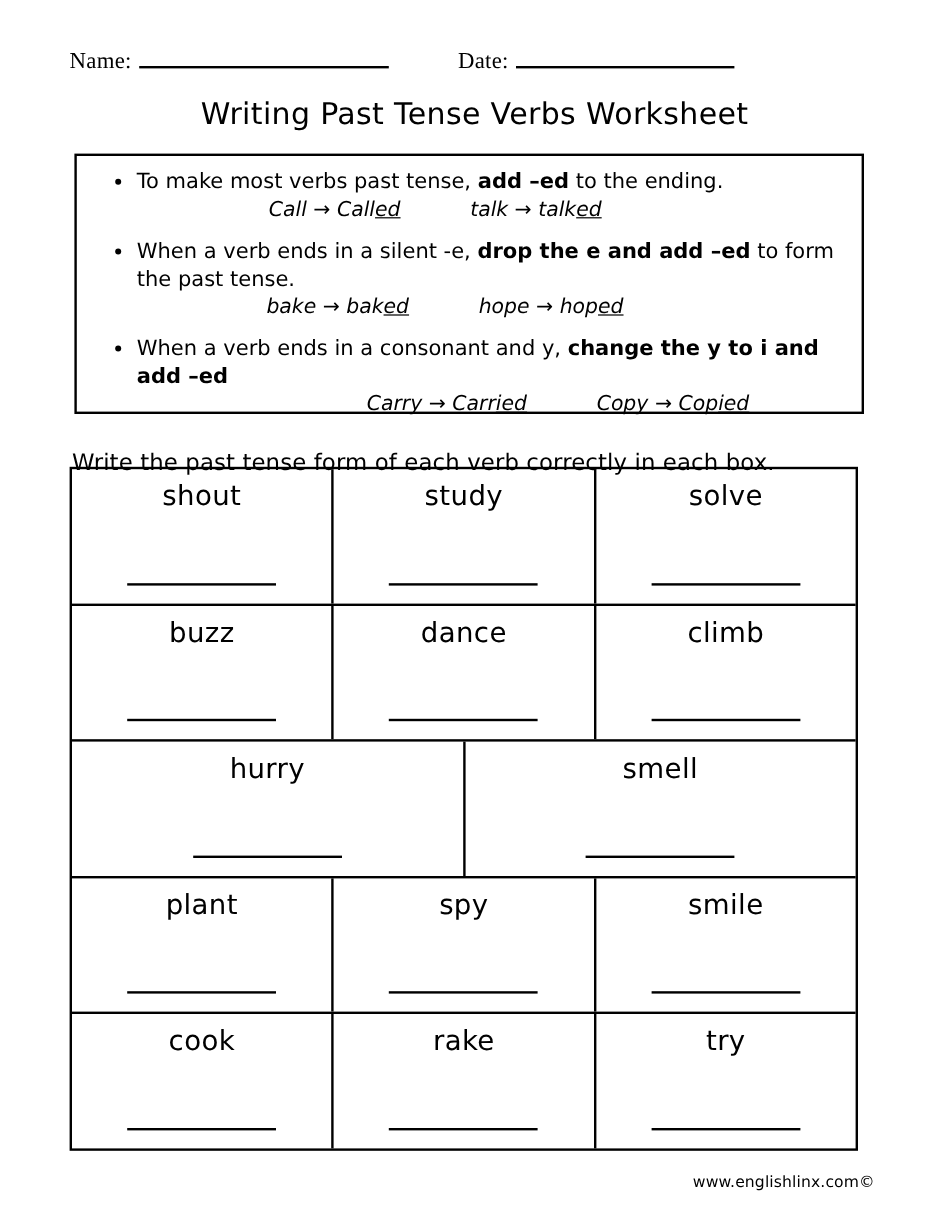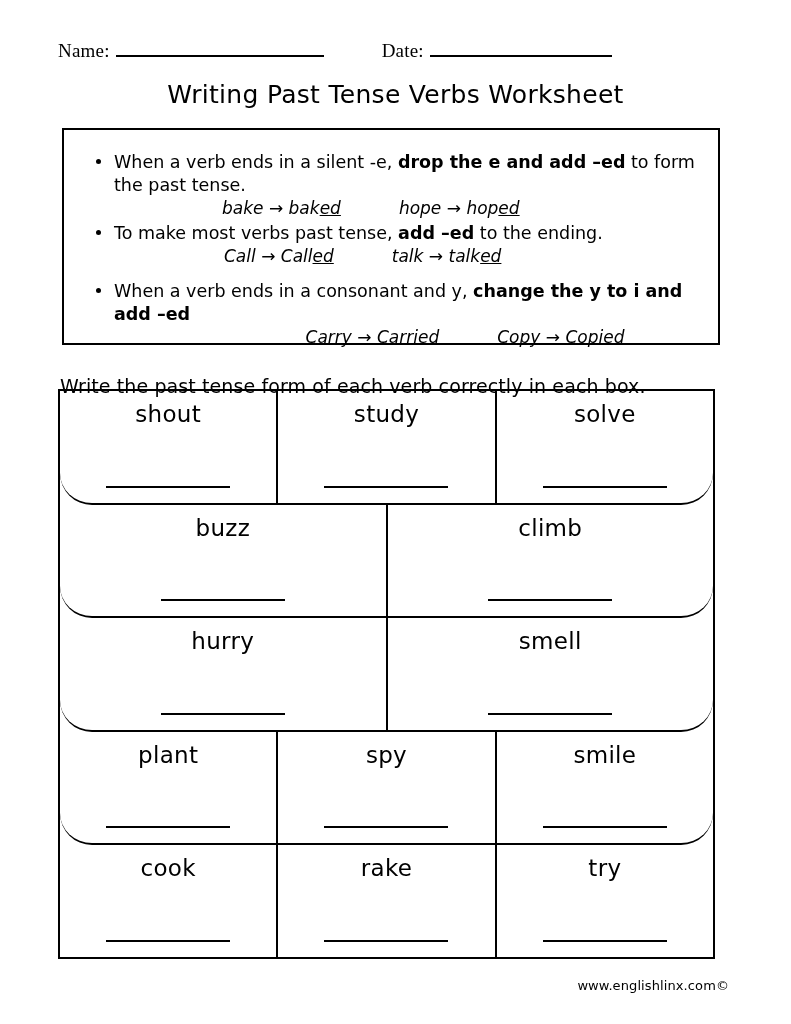--- a/index.html
+++ b/index.html
@@ -190,6 +190,13 @@
 
   <div class="rules-box">
 
+    <div class="rule r1">
+      <span class="rule-line">
+        <span class="bullet"></span><span>To make most verbs past tense, </span><b>add –ed</b><span> to the ending.</span>
+      </span>
+      <span class="examples"><span class="ex1"><span>Call</span> <span>→</span> <span>Call</span><u>ed</u></span><span class="ex2"><span>talk</span> <span>→</span> <span>talk</span><u>ed</u></span></span>
+    </div>
+
     <div class="rule r2">
       <span class="rule-line">
         <span class="bullet"></span><span>When a verb ends in a silent -e, </span><b>drop the e and add –ed</b><span> to form the past tense.</span>
@@ -197,13 +204,6 @@
       <span class="examples"><span class="ex1"><span>bake</span> <span>→</span> <span>bak</span><u>ed</u></span><span class="ex2"><span>hope</span> <span>→</span> <span>hop</span><u>ed</u></span></span>
     </div>
 
-    <div class="rule r1">
-      <span class="rule-line">
-        <span class="bullet"></span><span>To make most verbs past tense, </span><b>add –ed</b><span> to the ending.</span>
-      </span>
-      <span class="examples"><span class="ex1"><span>Call</span> <span>→</span> <span>Call</span><u>ed</u></span><span class="ex2"><span>talk</span> <span>→</span> <span>talk</span><u>ed</u></span></span>
-    </div>
-
     <div class="rule r3">
       <span class="rule-line">
         <span class="bullet"></span><span>When a verb ends in a consonant and y, </span><b>change the y to i and add –ed</b><span></span>

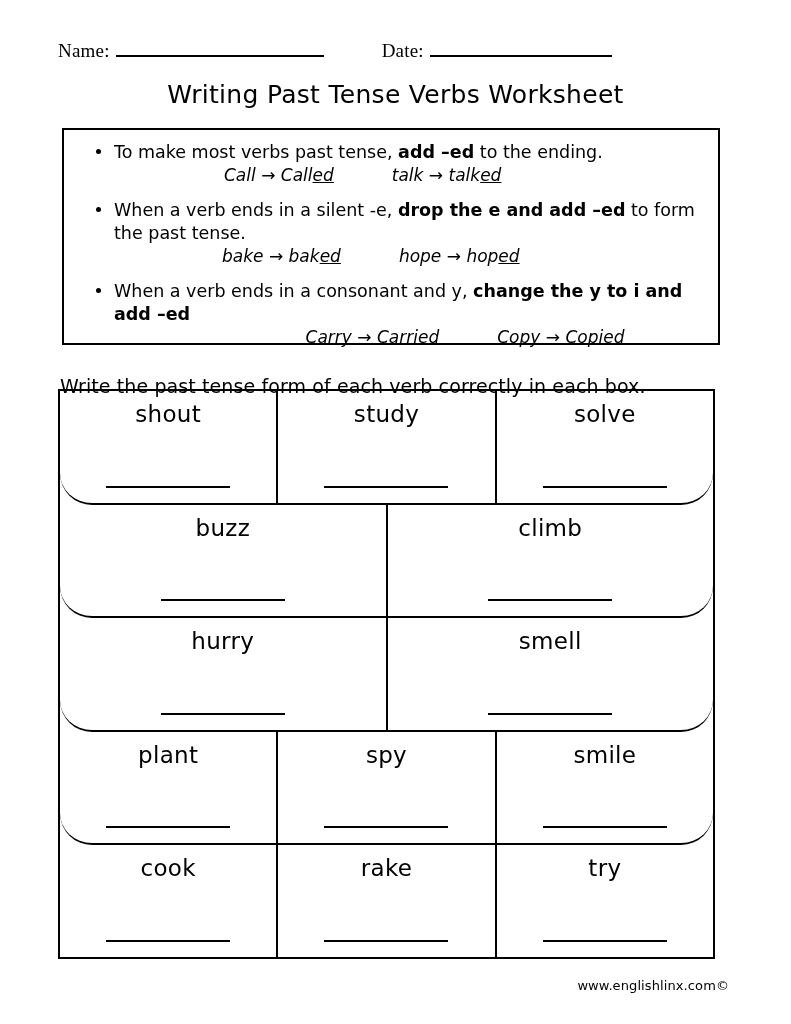--- a/index.html
+++ b/index.html
@@ -136,7 +136,6 @@
     display: flex;
     border-bottom: 2px solid #000;
     box-sizing: border-box;
-    border-radius: 32px;
   }
   .grid-row:last-child { border-bottom: none; }
   .cell {

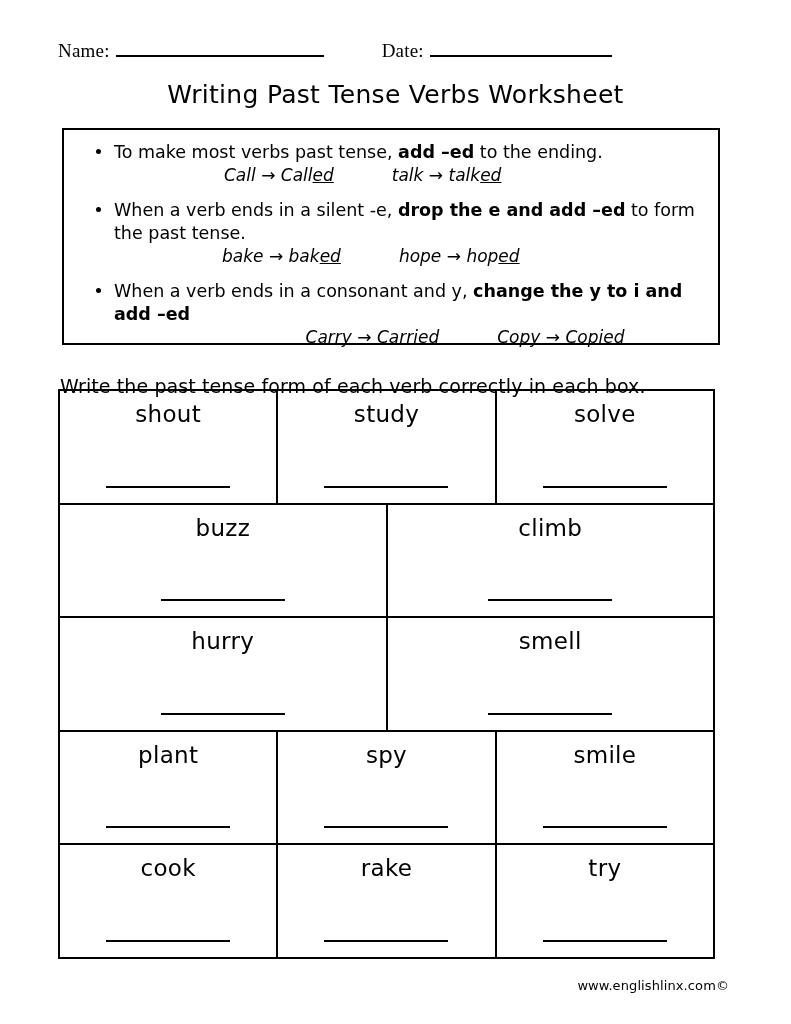--- a/index.html
+++ b/index.html
@@ -237,6 +237,10 @@
         <div class="cell-blank"></div>
       </div>
       <div class="cell">
+        <div class="cell-word">dance</div>
+        <div class="cell-blank"></div>
+      </div>
+      <div class="cell">
         <div class="cell-word">climb</div>
         <div class="cell-blank"></div>
       </div>

